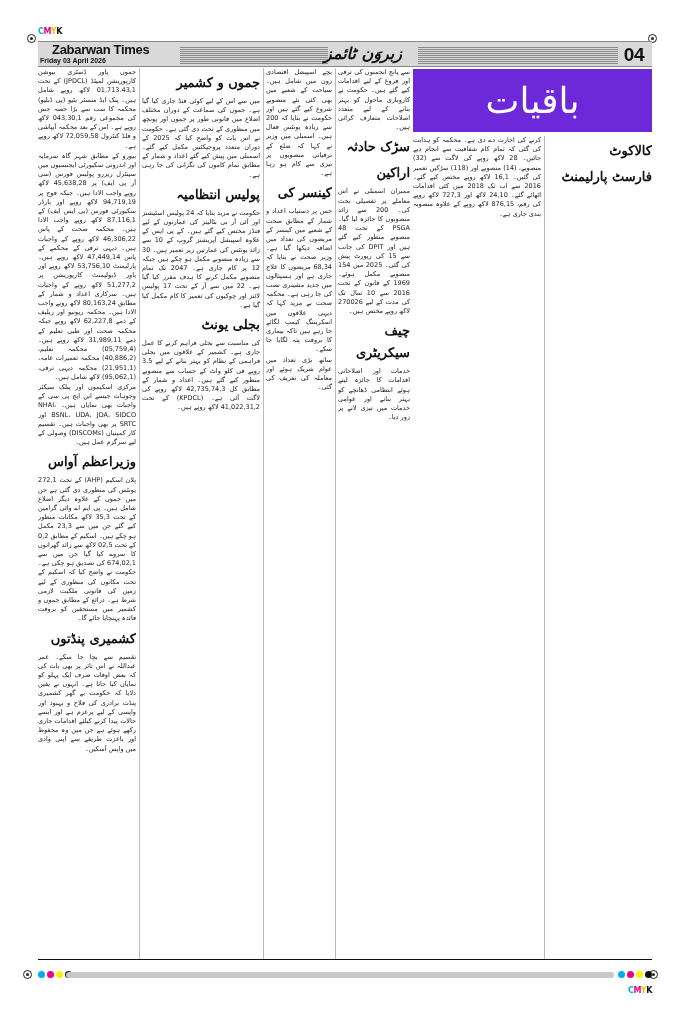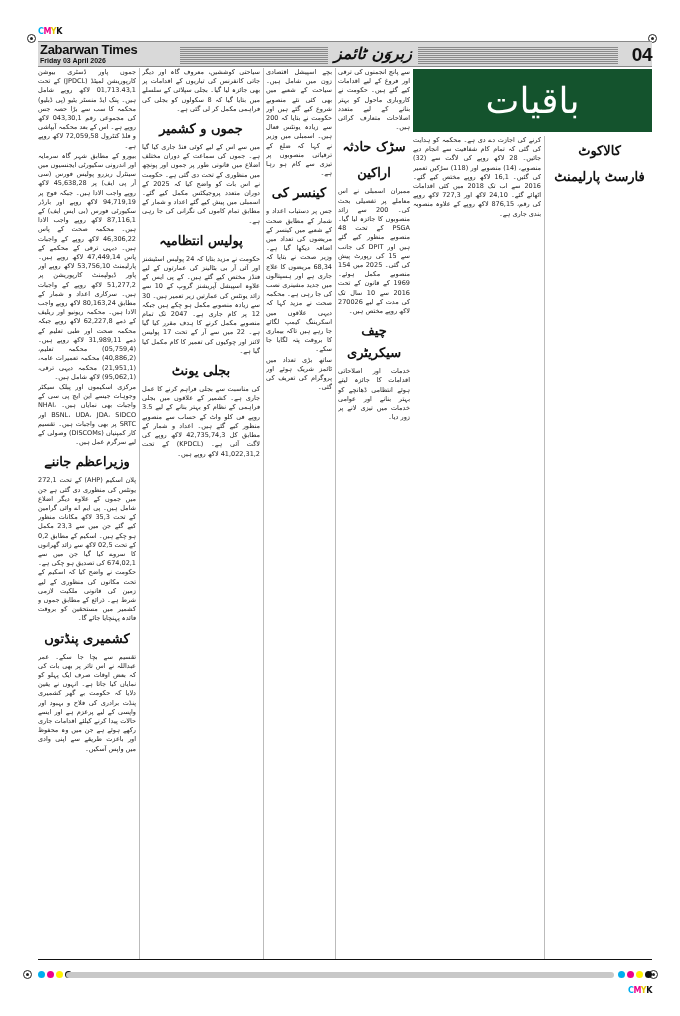--- a/index.html
+++ b/index.html
@@ -13,7 +13,7 @@
 
   .masthead { position: absolute; left: 38px; top: 41px; width: 614px; height: 26px; background: #d9d9d9; border-top: 1px solid #888; border-bottom: 1px solid #888; }
   .mh-left { position: absolute; left: 2px; top: 1px; }
-  .mh-title { font: bold 13px "Liberation Sans", sans-serif; letter-spacing: -0.3px; line-height: 13px; }
+  .mh-title { font: bold 13px "Liberation Sans", sans-serif; letter-spacing: -0.3px; line-height: 13px; margin-left: 12px; }
   .mh-date { font: bold 7px "Liberation Sans", sans-serif; line-height: 10px; }
   .mh-lines { position: absolute; height: 18px; top: 4px; background: repeating-linear-gradient(#d9d9d9 0 1px, #8a8a8a 1px 2px); }
   .mh-lines.l1 { left: 142px; width: 148px; }

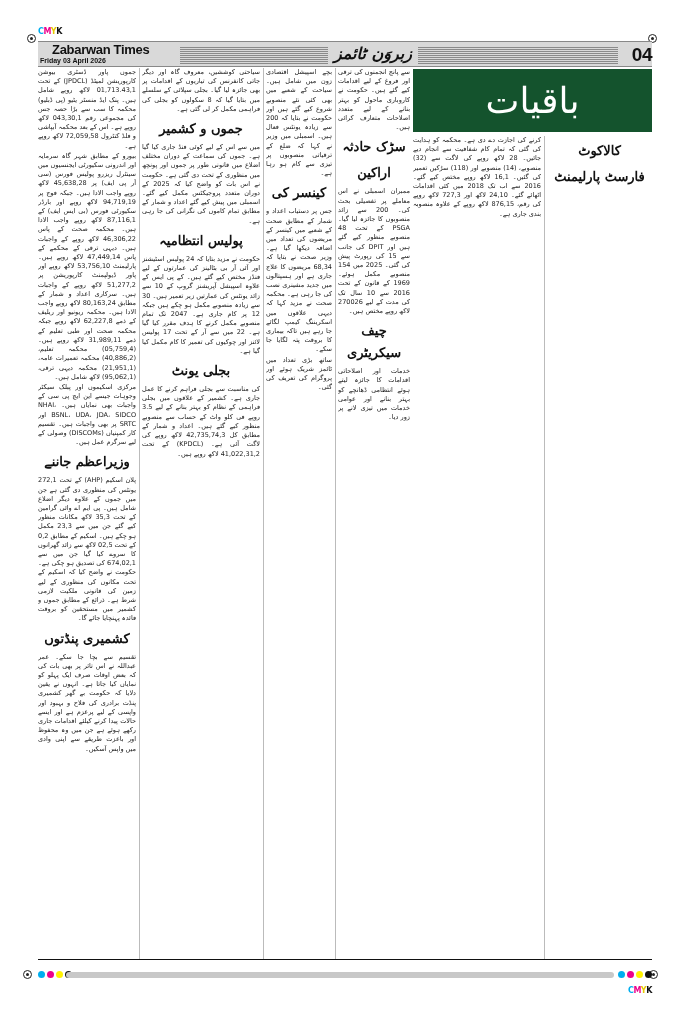--- a/index.html
+++ b/index.html
@@ -18,7 +18,7 @@
   .mh-lines { position: absolute; height: 18px; top: 4px; background: repeating-linear-gradient(#d9d9d9 0 1px, #8a8a8a 1px 2px); }
   .mh-lines.l1 { left: 142px; width: 148px; }
   .mh-lines.l2 { left: 380px; width: 200px; }
-  .mh-logo { position: absolute; left: 296px; top: -2px; width: 88px; height: 28px; font: bold italic 16px "DejaVu Serif", serif; direction: rtl; text-align: left; line-height: 28px; }
+  .mh-logo { position: absolute; left: 276px; top: -2px; width: 88px; height: 28px; font: bold italic 16px "DejaVu Serif", serif; direction: rtl; text-align: right; line-height: 28px; }
   .mh-page { position: absolute; right: 0; top: 1px; font: bold 19px "Liberation Sans", sans-serif; line-height: 24px; letter-spacing: -0.5px; margin-left: 48px; }
 
   .banner { position: absolute; left: 413px; top: 69px; width: 239px; height: 63px; background: #14532d; color: #fff; display: flex; align-items: center; justify-content: center; font: 36px "DejaVu Serif", serif; direction: rtl; }

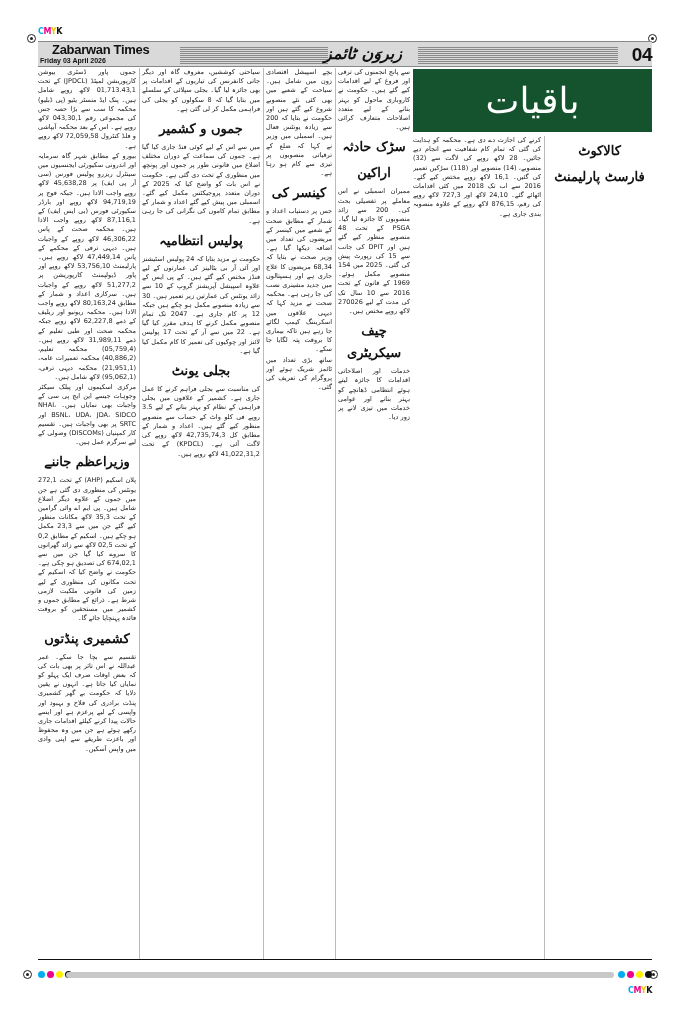--- a/index.html
+++ b/index.html
@@ -19,7 +19,7 @@
   .mh-lines.l1 { left: 142px; width: 148px; }
   .mh-lines.l2 { left: 380px; width: 200px; }
   .mh-logo { position: absolute; left: 276px; top: -2px; width: 88px; height: 28px; font: bold italic 16px "DejaVu Serif", serif; direction: rtl; text-align: right; line-height: 28px; }
-  .mh-page { position: absolute; right: 0; top: 1px; font: bold 19px "Liberation Sans", sans-serif; line-height: 24px; letter-spacing: -0.5px; margin-left: 48px; }
+  .mh-page { position: absolute; right: 8px; top: 1px; font: bold 19px "Liberation Sans", sans-serif; line-height: 24px; letter-spacing: -0.5px; margin-left: 48px; }
 
   .banner { position: absolute; left: 413px; top: 69px; width: 239px; height: 63px; background: #14532d; color: #fff; display: flex; align-items: center; justify-content: center; font: 36px "DejaVu Serif", serif; direction: rtl; }
 

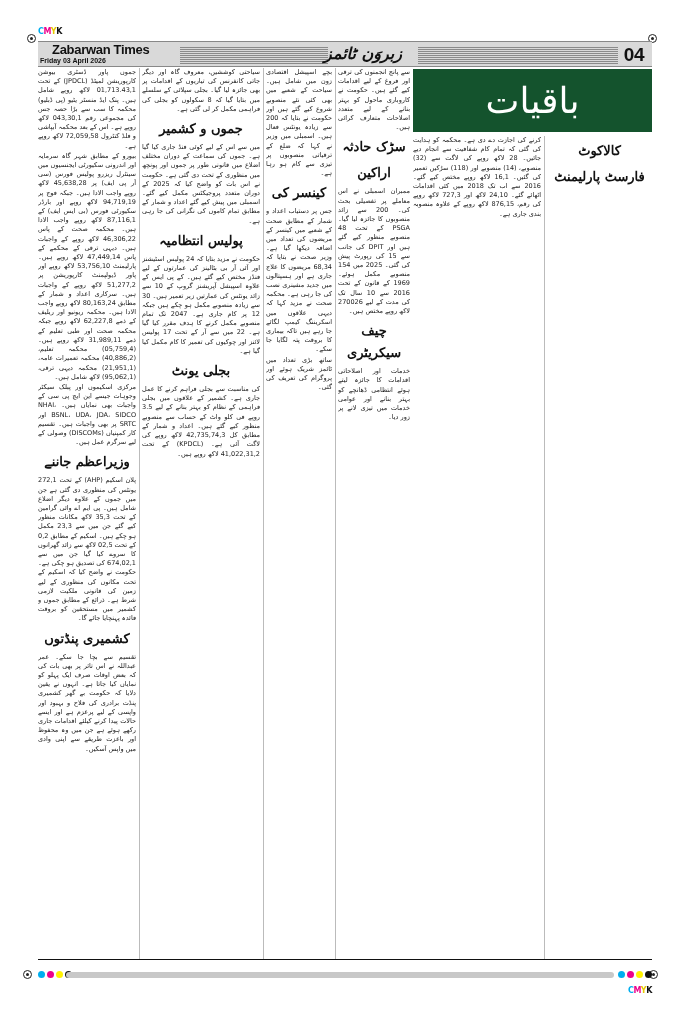--- a/index.html
+++ b/index.html
@@ -68,7 +68,6 @@
   </div>
 <div class="col-rule" style="left:139px;"></div>
 <div class="col" id="col2" style="left:142px; width:118px; height:892px;">
-    <p>سیاحتی کوششیں، معروف گاہ اور دیگر جاتی کانفرنس کی تیاریوں کے اقدامات پر بھی جائزہ لیا گیا۔ بجلی سپلائی کے سلسلے میں بتایا گیا کہ 8 سکولوں کو بجلی کی فراہمی مکمل کر لی گئی ہے۔</p>
     <h2>جموں و کشمیر</h2>
     <p>میں سے اس کے لیے کوئی فنڈ جاری کیا گیا ہے۔ جموں کی سماعت کے دوران مختلف اضلاع میں قانونی طور پر جموں اور پونچھ میں منظوری کے تحت دی گئی ہے۔ حکومت نے اس بات کو واضح کیا کہ 2025 کے دوران متعدد پروجیکٹس مکمل کیے گئے۔ اسمبلی میں پیش کیے گئے اعداد و شمار کے مطابق تمام کاموں کی نگرانی کی جا رہی ہے۔</p>
     <h2>پولیس انتظامیہ</h2>

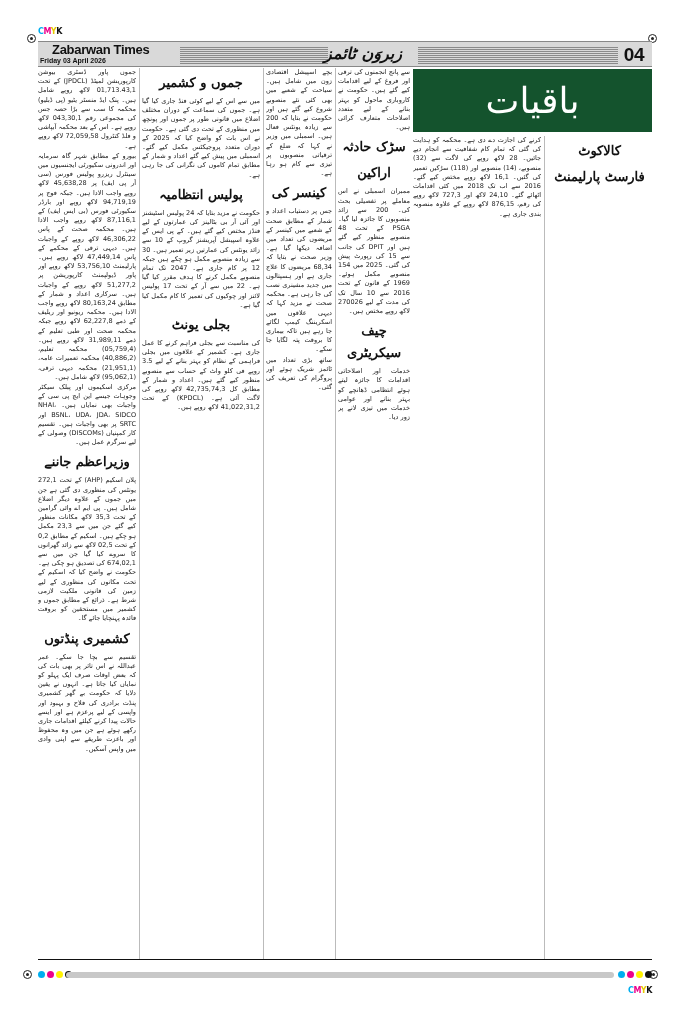--- a/index.html
+++ b/index.html
@@ -25,7 +25,7 @@
 
   .col { position: absolute; top: 68px; direction: rtl; overflow: hidden; }
   .col p { font: 6.5px/9.2px "DejaVu Sans", sans-serif; text-align: justify; color: #1a1a1a; margin-bottom: 1px; }
-  .col h2 { font: bold 13px/22px "DejaVu Serif", serif; text-align: center; margin: 4px 0 3px; }
+  .col h2 { font: bold 13px/22px "DejaVu Serif", serif; text-align: right; margin: 4px 0 3px; }
   .col-rule { position: absolute; top: 68px; width: 1px; height: 892px; background: #bbb; }
 
   .footer-rule { position: absolute; left: 38px; top: 959px; width: 614px; height: 1px; background: #111; }

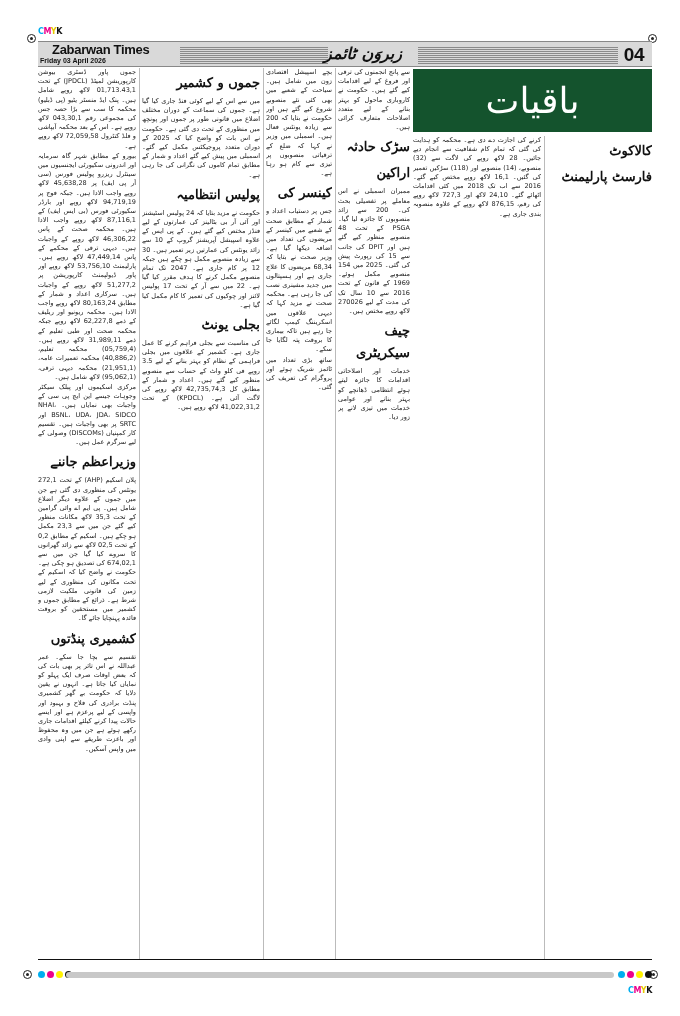--- a/index.html
+++ b/index.html
@@ -21,7 +21,7 @@
   .mh-logo { position: absolute; left: 276px; top: -2px; width: 88px; height: 28px; font: bold italic 16px "DejaVu Serif", serif; direction: rtl; text-align: right; line-height: 28px; }
   .mh-page { position: absolute; right: 8px; top: 1px; font: bold 19px "Liberation Sans", sans-serif; line-height: 24px; letter-spacing: -0.5px; margin-left: 48px; }
 
-  .banner { position: absolute; left: 413px; top: 69px; width: 239px; height: 63px; background: #14532d; color: #fff; display: flex; align-items: center; justify-content: center; font: 36px "DejaVu Serif", serif; direction: rtl; }
+  .banner { position: absolute; left: 413px; top: 69px; width: 239px; height: 63px; background: #6d28d9; color: #fff; display: flex; align-items: center; justify-content: center; font: 36px "DejaVu Serif", serif; direction: rtl; }
 
   .col { position: absolute; top: 68px; direction: rtl; overflow: hidden; }
   .col p { font: 6.5px/9.2px "DejaVu Sans", sans-serif; text-align: justify; color: #1a1a1a; margin-bottom: 1px; }

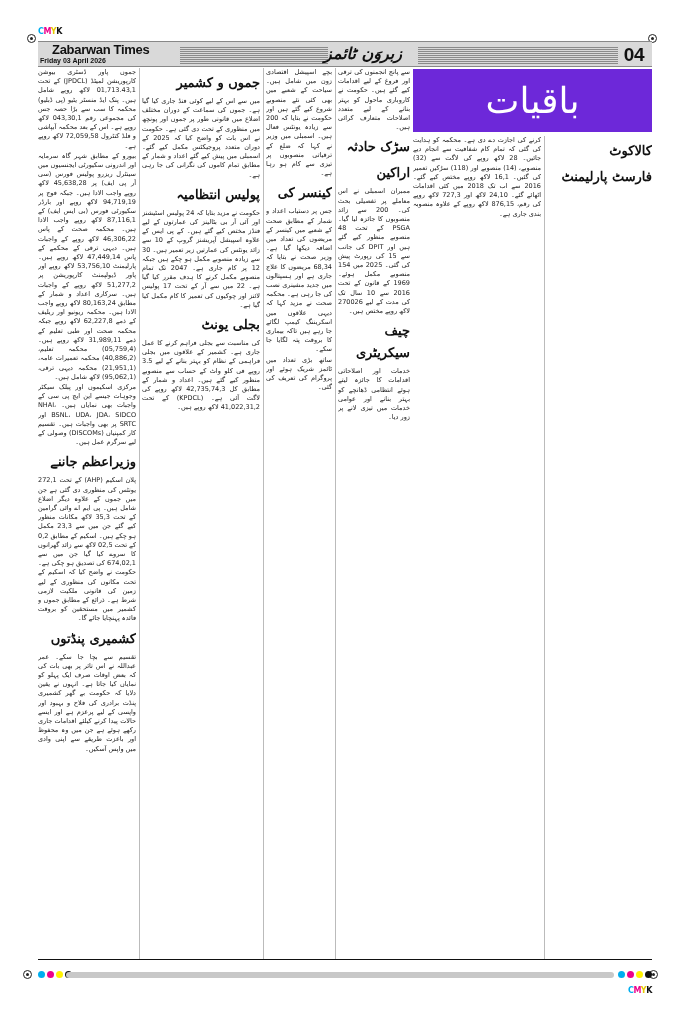--- a/index.html
+++ b/index.html
@@ -80,7 +80,7 @@
     <p>بچے اسپیشل اقتصادی زون میں شامل ہیں۔ سیاحت کے شعبے میں بھی کئی نئے منصوبے شروع کیے گئے ہیں اور حکومت نے بتایا کہ 200 سے زیادہ یونٹس فعال ہیں۔ اسمبلی میں وزیر نے کہا کہ ضلع کے ترقیاتی منصوبوں پر تیزی سے کام ہو رہا ہے۔</p>
     <h2>کینسر کی</h2>
     <p>جس پر دستیاب اعداد و شمار کے مطابق صحت کے شعبے میں کینسر کے مریضوں کی تعداد میں اضافہ دیکھا گیا ہے۔ وزیر صحت نے بتایا کہ 68,34 مریضوں کا علاج جاری ہے اور ہسپتالوں میں جدید مشینری نصب کی جا رہی ہے۔ محکمہ صحت نے مزید کہا کہ دیہی علاقوں میں اسکریننگ کیمپ لگائے جا رہے ہیں تاکہ بیماری کا بروقت پتہ لگایا جا سکے۔</p>
-    <p>ساتھ بڑی تعداد میں ٹائمز شریک ہوئے اور پروگرام کی تعریف کی گئی۔</p>
+    <p>ساتھ بڑی تعداد میں عوام شریک ہوئے اور معاملہ کی تعریف کی گئی۔</p>
   </div>
 <div class="col-rule" style="left:335px;"></div>
 <div class="col" id="col4" style="left:338px; width:72px; height:892px;">

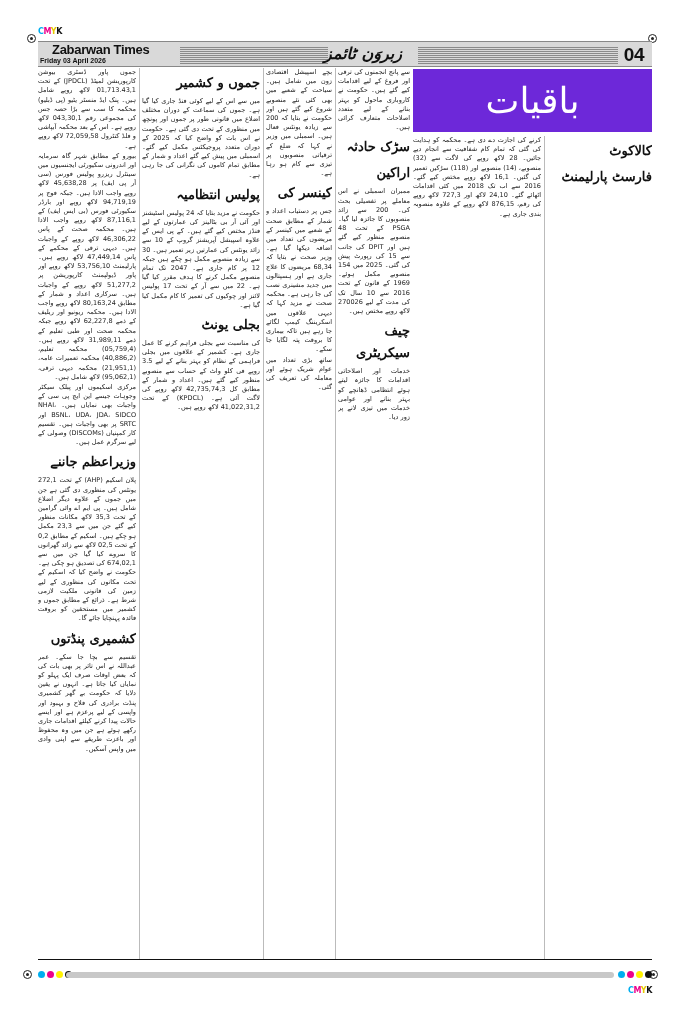--- a/index.html
+++ b/index.html
@@ -61,7 +61,7 @@
     <p>جموں پاور ڈسٹری بیوشن کارپوریشن لمیٹڈ (JPDCL) کے تحت 01,713.43,1 لاکھ روپے شامل ہیں۔ پنک ایڈ منسٹر یٹیو (پی ڈبلیو) محکمہ کا سب سے بڑا حصہ جس کی مجموعی رقم 043,30,1 لاکھ روپے ہے۔ اس کے بعد محکمہ آبپاشی و فلڈ کنٹرول 72,059,58 لاکھ روپے ہے۔</p>
     <p>بیورو کے مطابق شہر گاہ سرمایہ اور اندرونی سکیورٹی ایجنسیوں میں سینٹرل ریزرو پولیس فورس (سی آر پی ایف) پر 45,638,28 لاکھ روپے واجب الادا ہیں۔ جبکہ فوج پر 94,719,19 لاکھ روپے اور بارڈر سکیورٹی فورس (بی ایس ایف) کے 87,116,1 لاکھ روپے واجب الادا ہیں۔ محکمہ صحت کے پاس 46,306,22 لاکھ روپے کے واجبات ہیں۔ دیہی ترقی کے محکمے کے پاس 47,449,14 لاکھ روپے ہیں۔ پارلیمنٹ 53,756,10 لاکھ روپے اور پاور ڈیولپمنٹ کارپوریشن پر 51,277,2 لاکھ روپے کے واجبات ہیں۔ سرکاری اعداد و شمار کے مطابق 80,163,24 لاکھ روپے واجب الادا ہیں۔ محکمہ ریونیو اور ریلیف کے ذمے 62,227,8 لاکھ روپے جبکہ محکمہ صحت اور طبی تعلیم کے ذمے 31,989,11 لاکھ روپے ہیں۔ (05,759,4) محکمہ تعلیم، (40,886,2) محکمہ تعمیرات عامہ، (21,951,1) محکمہ دیہی ترقی، (95,062,1) لاکھ شامل ہیں۔</p>
     <p>مرکزی اسکیموں اور پبلک سیکٹر وجوہات جیسے این ایچ پی سی کے واجبات بھی نمایاں ہیں۔ NHAI، BSNL، UDA، JDA، SIDCO اور SRTC پر بھی واجبات ہیں۔ تقسیم کار کمپنیاں (DISCOMs) وصولی کے لیے سرگرم عمل ہیں۔</p>
-    <h2>وزیراعظم جاننے</h2>
+    <h2>وزیراعظم آواس</h2>
     <p>پلان اسکیم (AHP) کے تحت 272,1 یونٹس کی منظوری دی گئی ہے جن میں جموں کے علاوہ دیگر اضلاع شامل ہیں۔ پی ایم اے وائی گرامین کے تحت 35,3 لاکھ مکانات منظور کیے گئے جن میں سے 23,3 مکمل ہو چکے ہیں۔ اسکیم کے مطابق 0,2 کے تحت 02,5 لاکھ سے زائد گھرانوں کا سروے کیا گیا جن میں سے 674,02,1 کی تصدیق ہو چکی ہے۔ حکومت نے واضح کیا کہ اسکیم کے تحت مکانوں کی منظوری کے لیے زمین کی قانونی ملکیت لازمی شرط ہے۔ ذرائع کے مطابق جموں و کشمیر میں مستحقین کو بروقت فائدہ پہنچایا جائے گا۔</p>
     <h2>کشمیری پنڈتوں</h2>
     <p>تقسیم سے بچا جا سکے۔ عمر عبداللہ نے اس تاثر پر بھی بات کی کہ بعض اوقات صرف ایک پہلو کو نمایاں کیا جاتا ہے۔ انہوں نے یقین دلایا کہ حکومت بے گھر کشمیری پنڈت برادری کی فلاح و بہبود اور واپسی کے لیے پرعزم ہے اور ایسے حالات پیدا کرنے کیلئے اقدامات جاری رکھے ہوئے ہے جن میں وہ محفوظ اور باعزت طریقے سے اپنی وادی میں واپس آسکیں۔</p>

